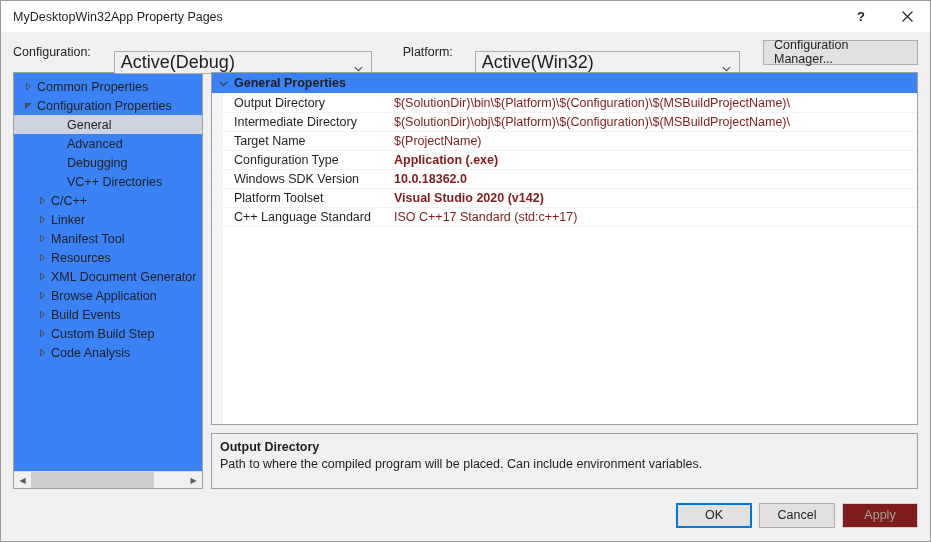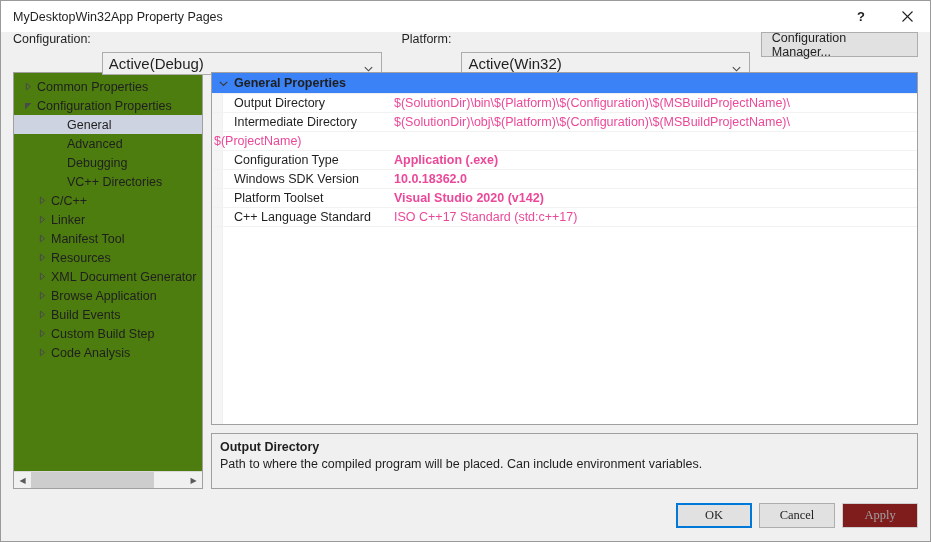--- a/index.html
+++ b/index.html
@@ -63,8 +63,9 @@
     flex: 0 0 auto;
     height: 40px;
     display: flex;
+    align-items: center;
     padding: 0 12px;
-    gap: 0;
+    gap: 12px;
   }
   .lbl {
     font-size: 12.5px;

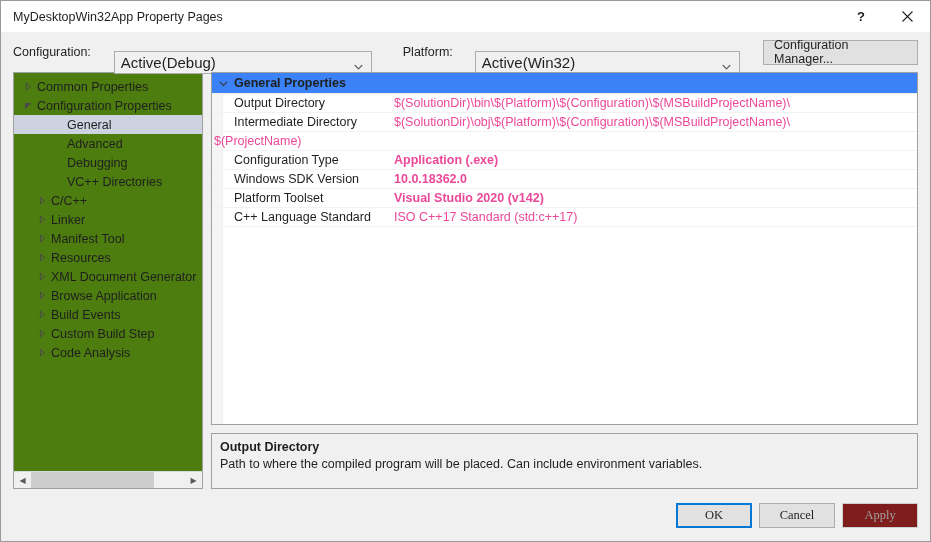--- a/index.html
+++ b/index.html
@@ -80,7 +80,7 @@
     align-items: center;
     position: relative;
     padding-left: 6px;
-    font-size: 15px;
+    font-size: 18px;
     color: #1f1f1f;
     cursor: default;
     margin-top: 20px;

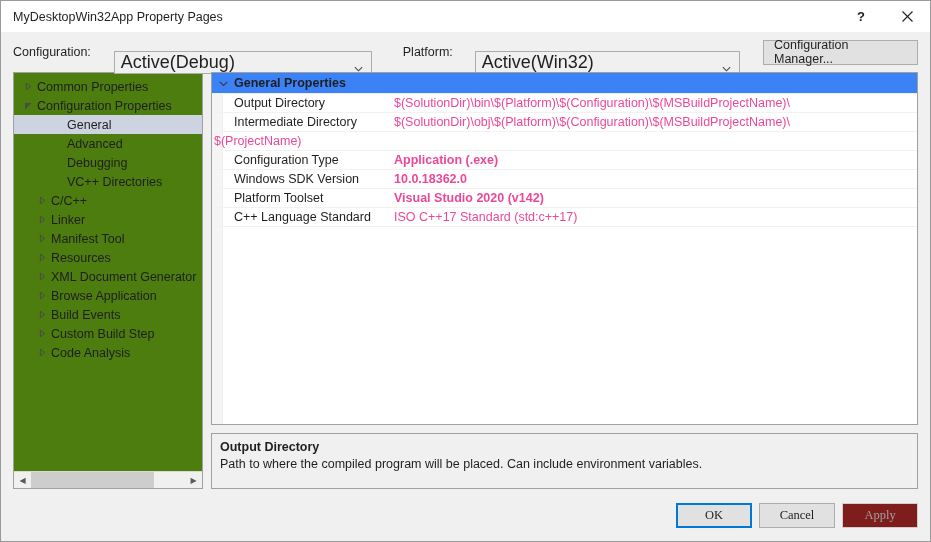--- a/index.html
+++ b/index.html
@@ -131,7 +131,7 @@
     flex: 1 1 auto;
     overflow: hidden;
     padding-top: 4px;
-    background: #4d7c0f;
+    background: #3b82f6;
   }
   .tree-item {
     height: 19px;

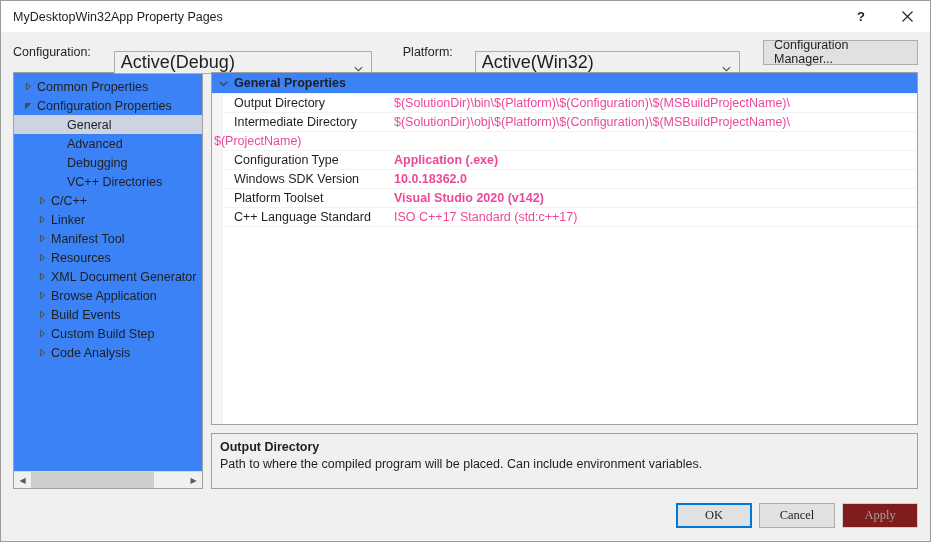--- a/index.html
+++ b/index.html
@@ -255,7 +255,7 @@
   .grid-row .cell-value {
     flex: 1 1 auto;
     padding-left: 2px;
-    color: #ec4899;
+    color: #7f1d1d;
     white-space: nowrap;
     overflow: hidden;
   }

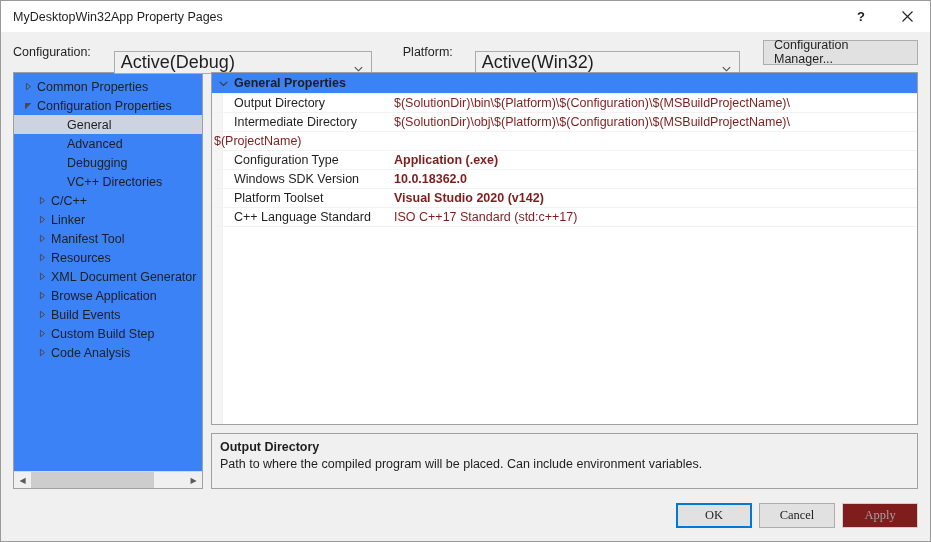--- a/index.html
+++ b/index.html
@@ -501,6 +501,7 @@
                 <div class="cell-value">$(SolutionDir)\obj\$(Platform)\$(Configuration)\$(MSBuildProjectName)\</div>
               </div>
               <div class="grid-row">
+                <div class="cell-name">Target Name</div>
                 <div class="cell-value">$(ProjectName)</div>
               </div>
               <div class="grid-row">

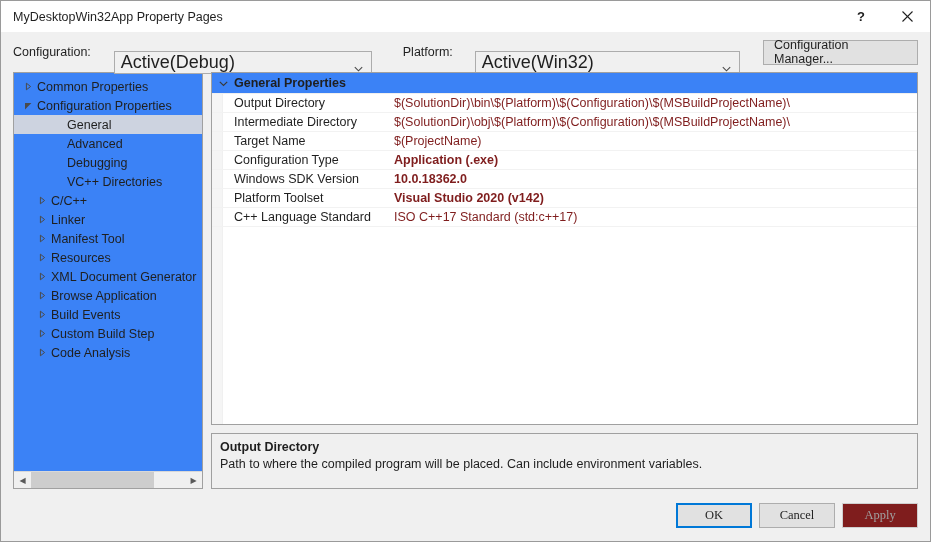--- a/index.html
+++ b/index.html
@@ -300,7 +300,7 @@
     justify-content: center;
     cursor: default;
     user-select: none;
-    font-family: Liberation Serif, serif;
+    font-family: Liberation Sans, sans-serif;
   }
   .btn.default {
     border: 2px solid #0078d7;

